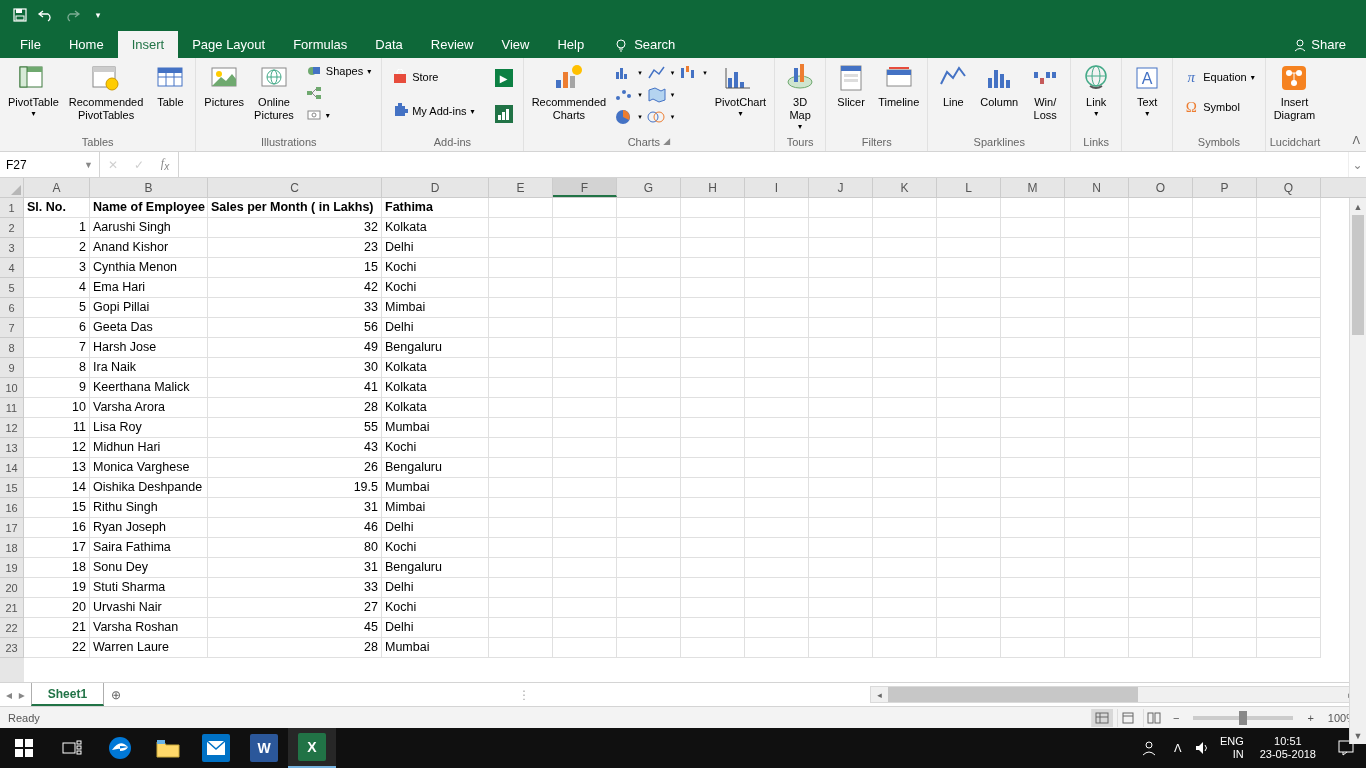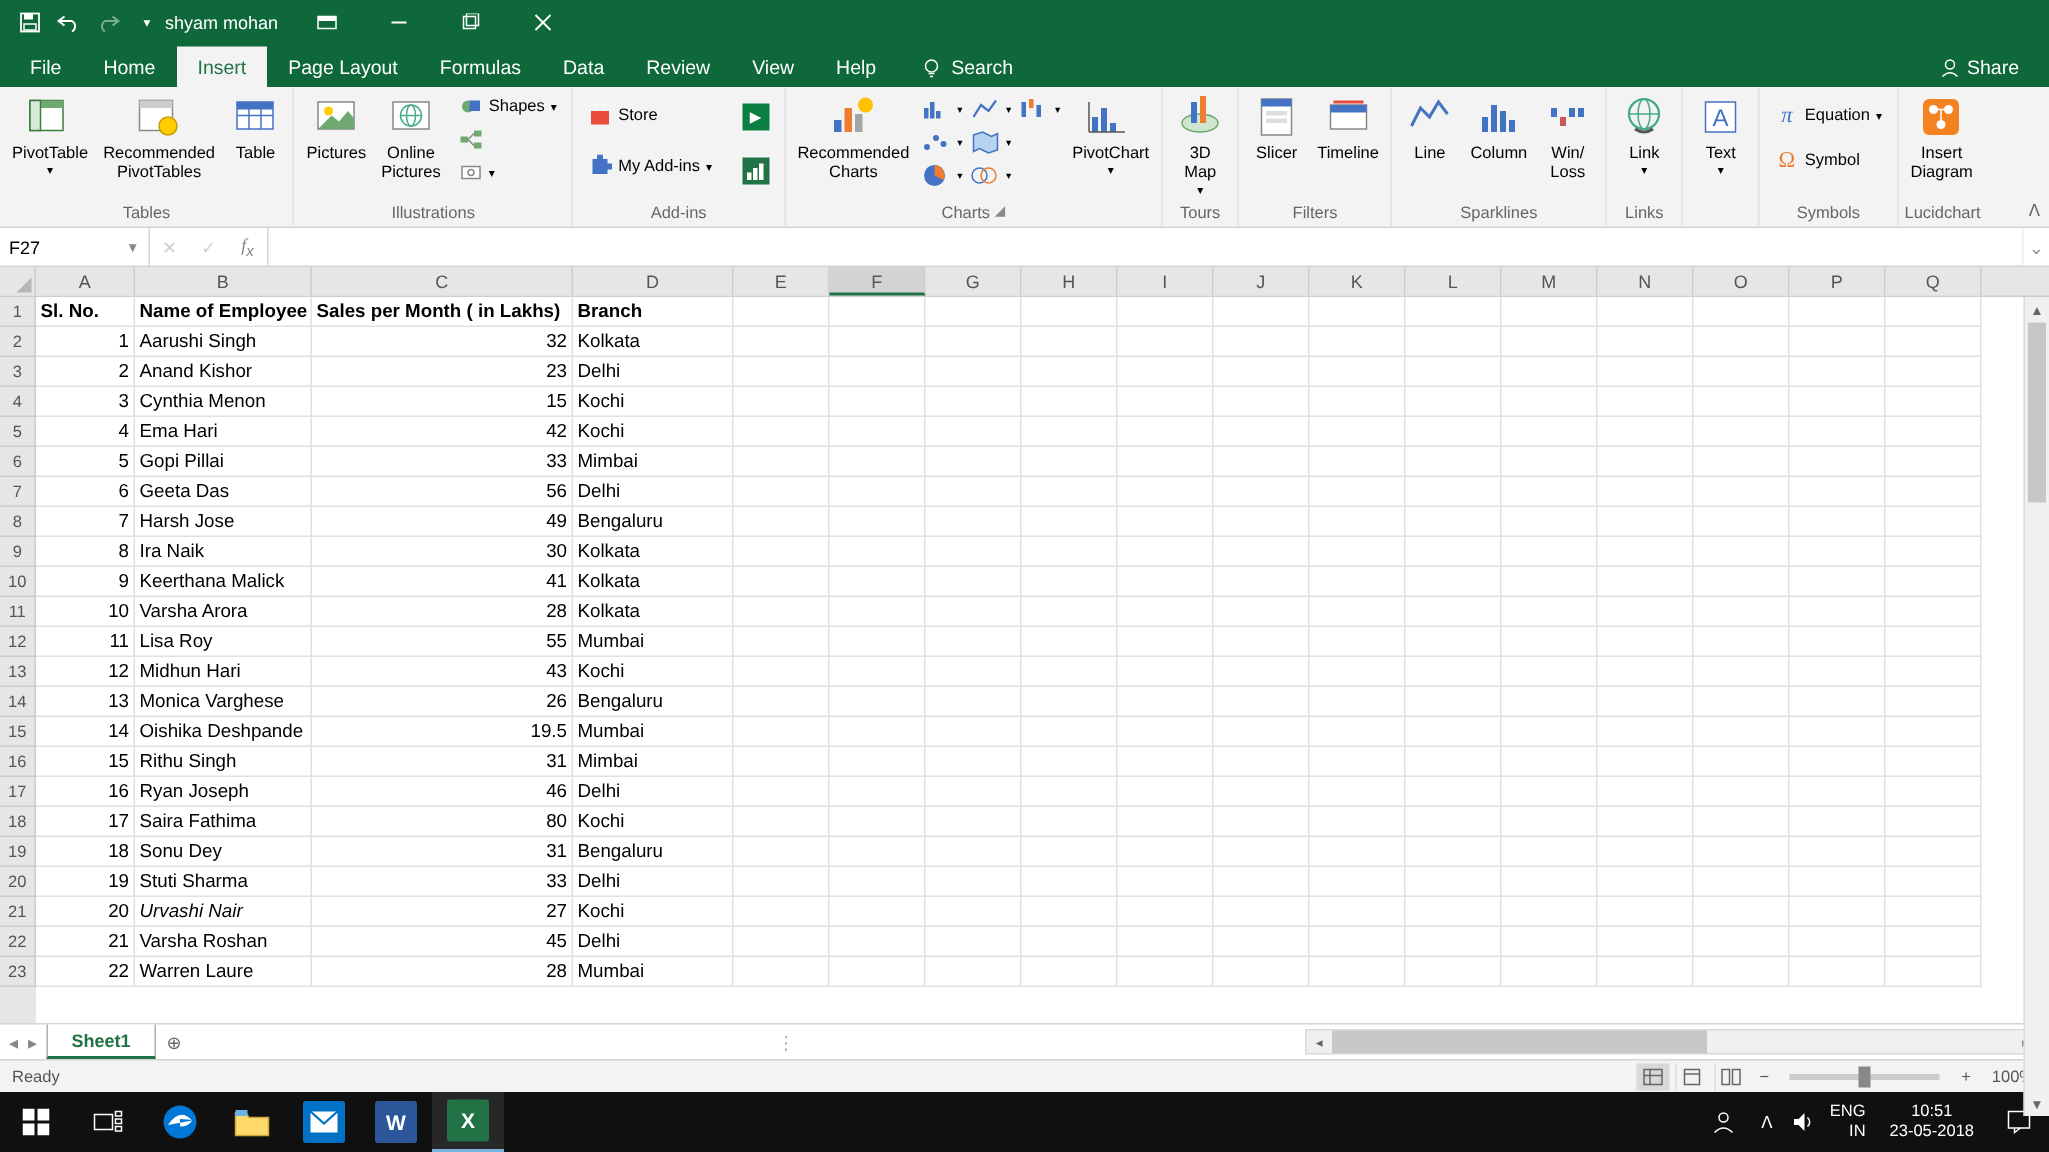--- a/index.html
+++ b/index.html
@@ -117,32 +117,6 @@
         </svg>
       </div>
     <div class="qat-btn" style="font-size:9px">▾</div>
-  </div>
-  <div class="titlebar-right">
-    <span class="acc-name">shyam mohan</span>
-    <div class="tb-ctrl">
-        <svg width="14" height="14">
-          <rect x="1" y="3" width="12" height="8" fill="none" stroke="#fff"></rect>
-          <rect x="1" y="3" width="12" height="3" fill="#fff"></rect>
-        </svg>
-      </div>
-    <div class="tb-ctrl">
-        <svg width="12" height="12">
-          <line x1="1" y1="6" x2="11" y2="6" stroke="#fff" stroke-width="1.3"></line>
-        </svg>
-      </div>
-    <div class="tb-ctrl">
-        <svg width="12" height="12">
-          <rect x="1" y="2" width="8" height="8" fill="none" stroke="#fff"></rect>
-          <rect x="3" y="0" width="8" height="8" fill="none" stroke="#fff"></rect>
-        </svg>
-      </div>
-    <div class="tb-ctrl">
-        <svg width="12" height="12">
-          <line x1="1" y1="1" x2="11" y2="11" stroke="#fff" stroke-width="1.3"></line>
-          <line x1="11" y1="1" x2="1" y2="11" stroke="#fff" stroke-width="1.3"></line>
-        </svg>
-      </div>
   </div>
 </div>
 

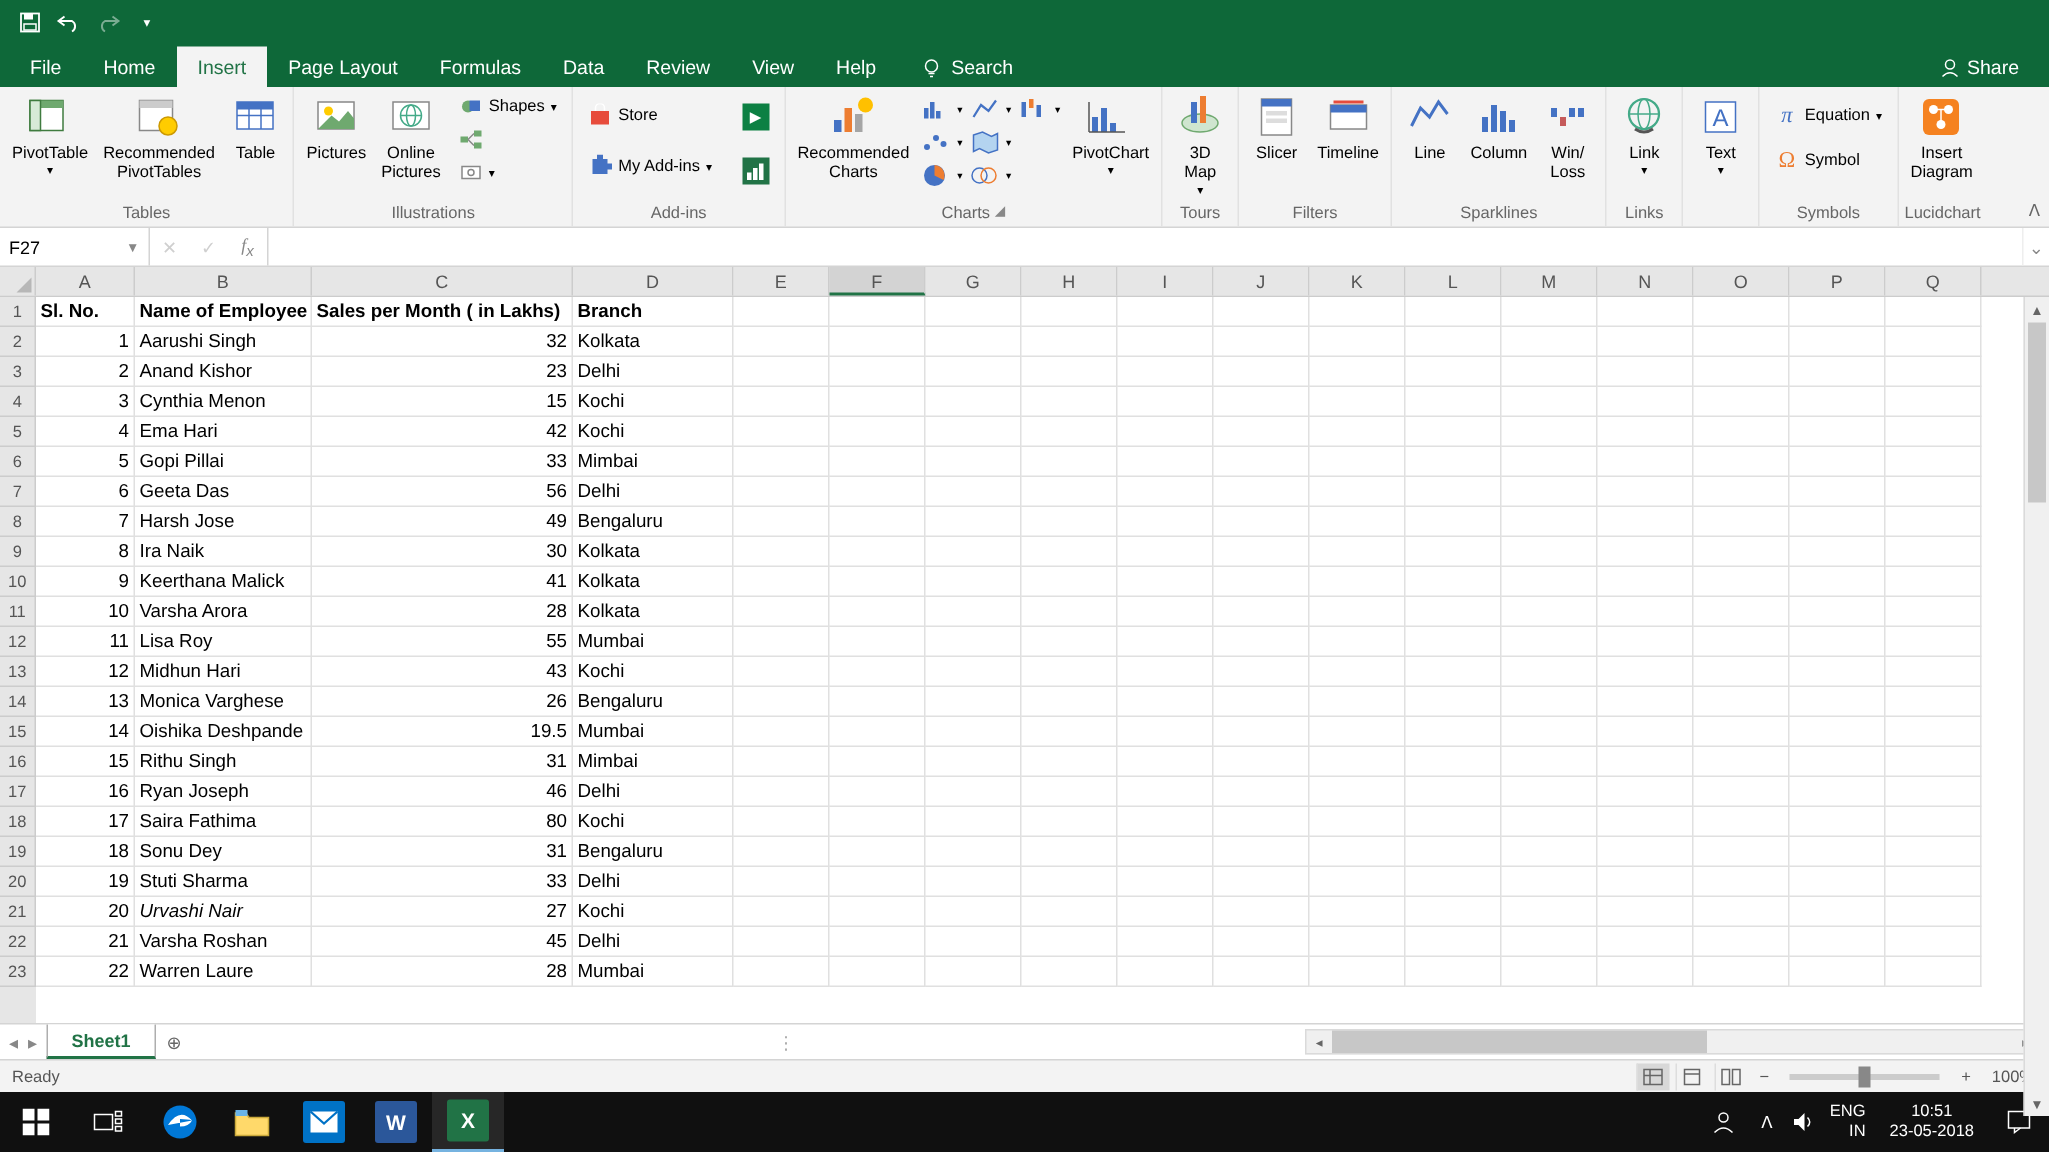--- a/index.html
+++ b/index.html
@@ -608,7 +608,7 @@
           <div class="cell bold" style="width: 66px;">Sl. No.</div>
           <div class="cell bold" style="width: 118px;">Name of Employee</div>
           <div class="cell bold" style="width: 174px;">Sales per Month ( in Lakhs)</div>
-          <div class="cell bold" style="width: 107px;">Branch</div>
+          <div class="cell bold" style="width: 107px;">Fathima</div>
           <div class="cell" style="width: 64px;"></div>
           <div class="cell" style="width: 64px;"></div>
           <div class="cell" style="width: 64px;"></div>

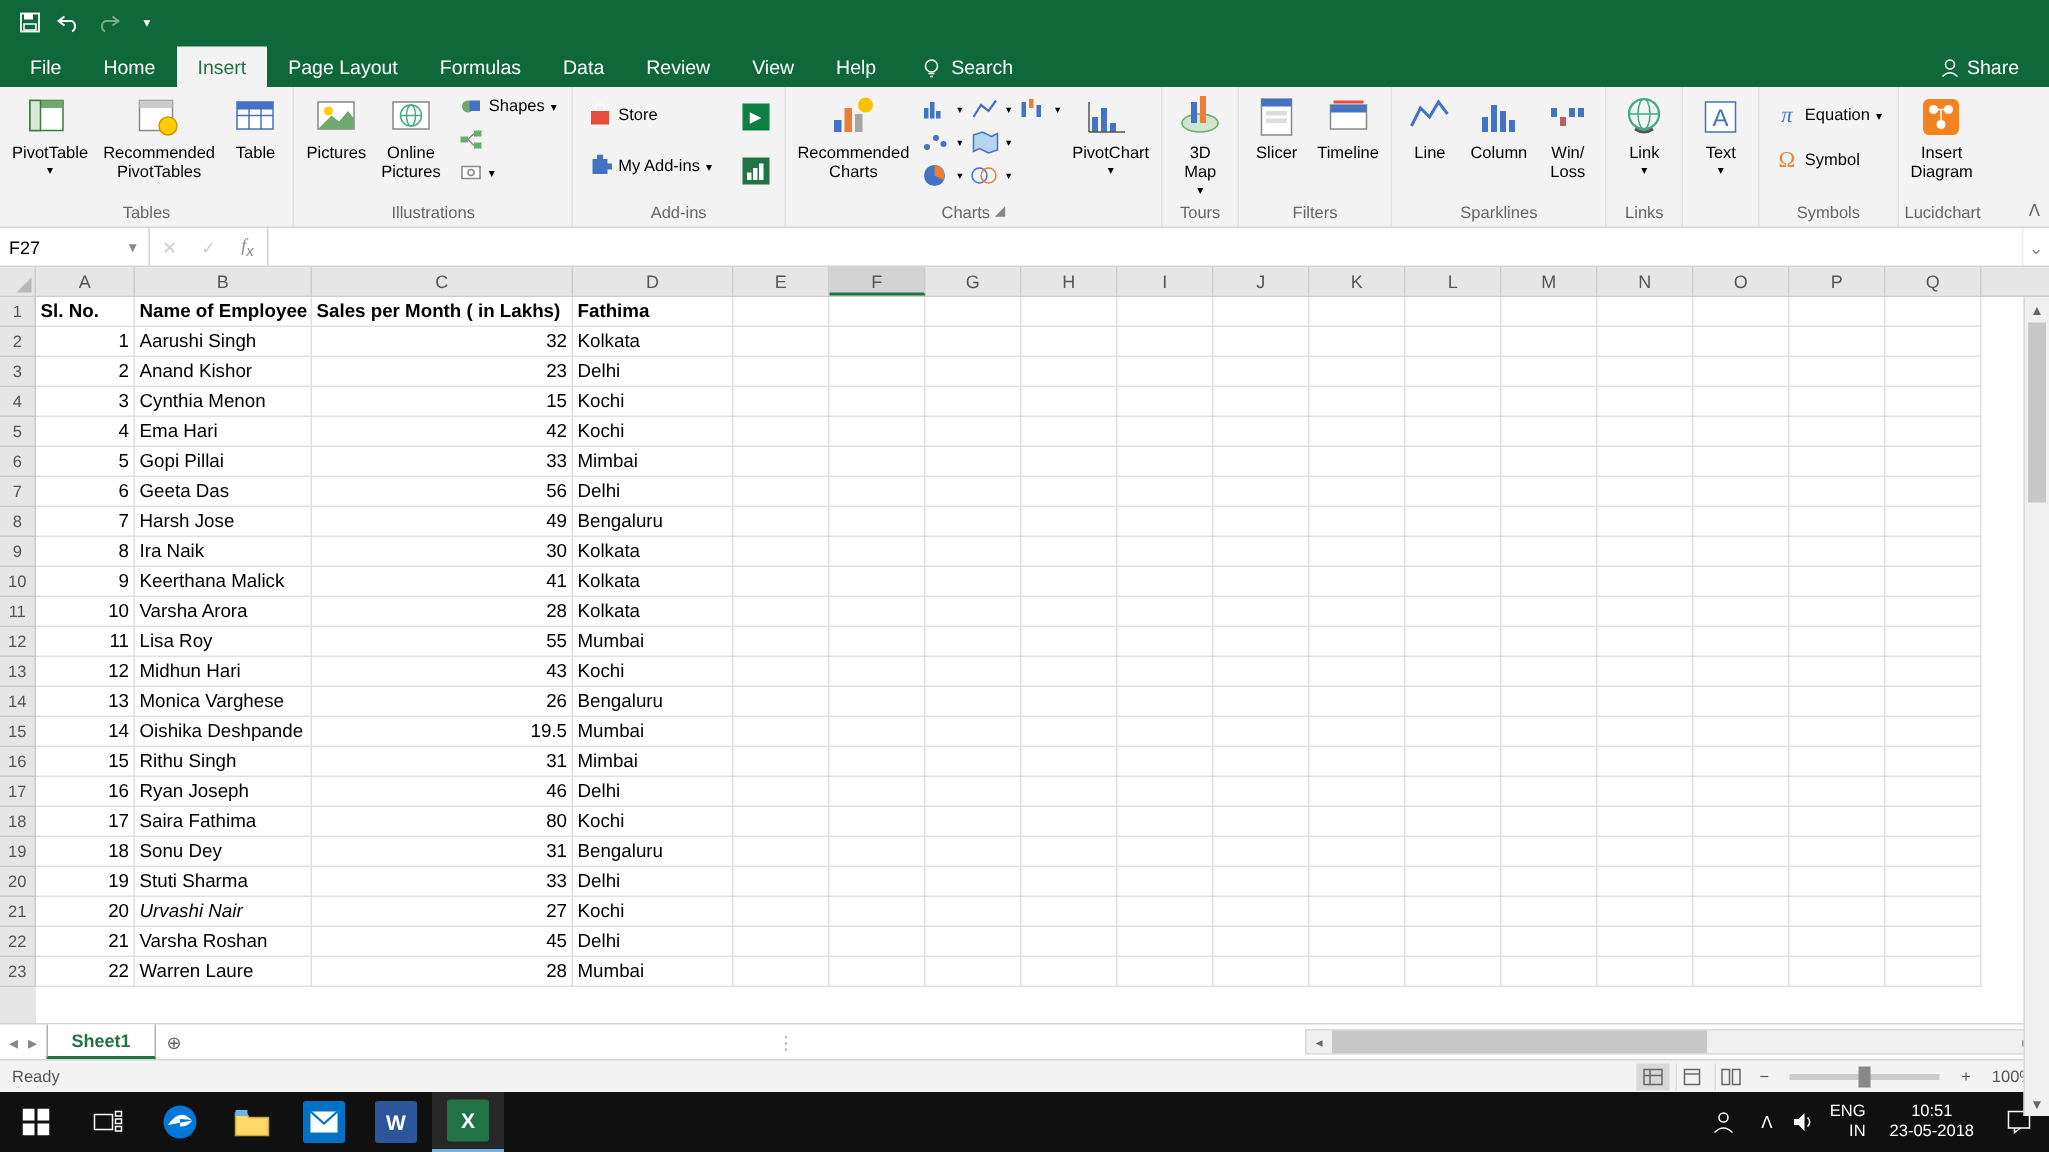--- a/index.html
+++ b/index.html
@@ -986,7 +986,7 @@
         </div>
         <div class="row">
           <div class="cell right" style="width: 66px;">20</div>
-          <div class="cell" style="width: 118px; font-style: italic;">Urvashi Nair</div>
+          <div class="cell" style="width: 118px;">Urvashi Nair</div>
           <div class="cell right" style="width: 174px;">27</div>
           <div class="cell" style="width: 107px;">Kochi</div>
           <div class="cell" style="width: 64px;"></div>

